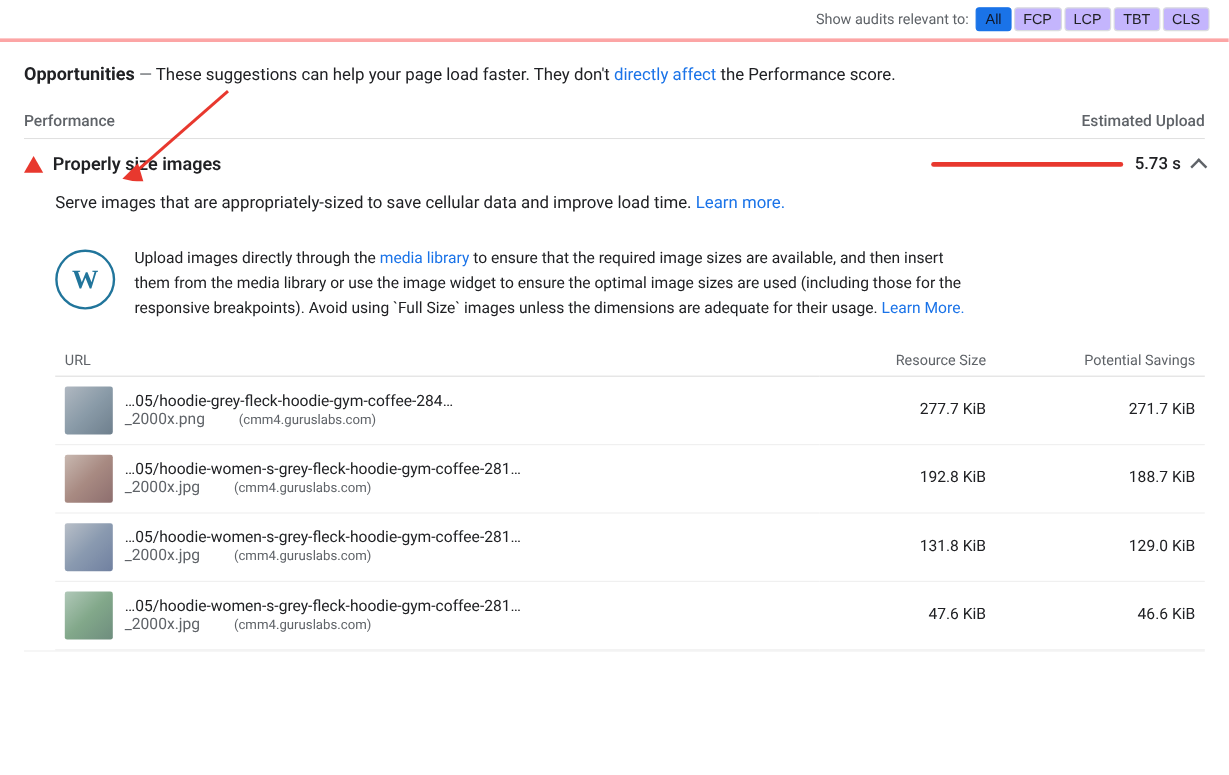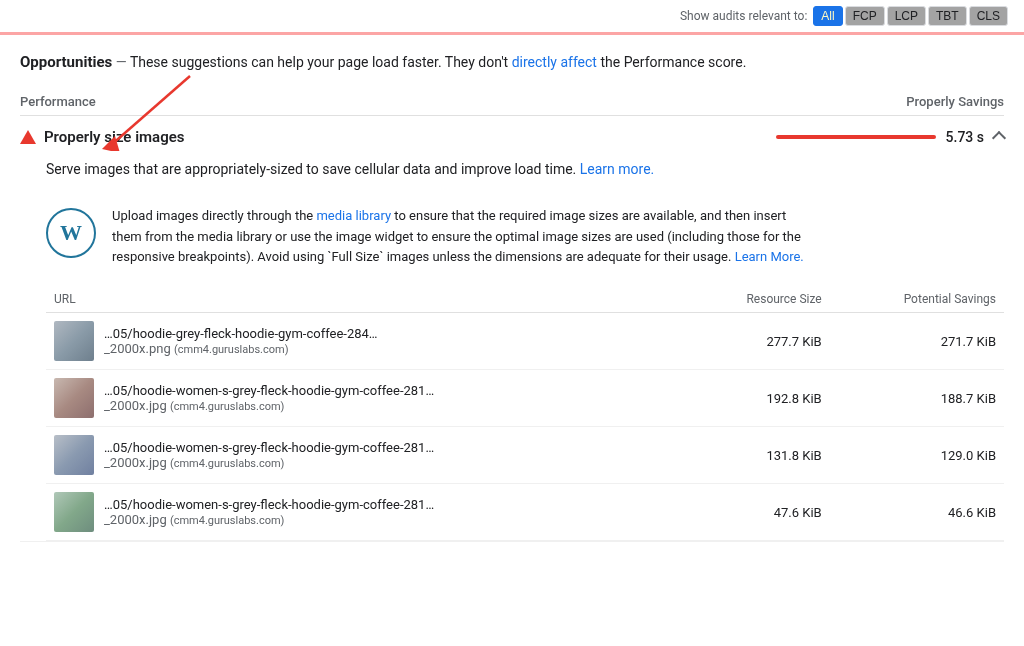--- a/index.html
+++ b/index.html
@@ -45,7 +45,7 @@
 
     .filter-btn.active {
       background: #1a73e8;
-      color: #fef9c3;
+      color: #0f172a;
       border-color: #1a73e8;
     }
 

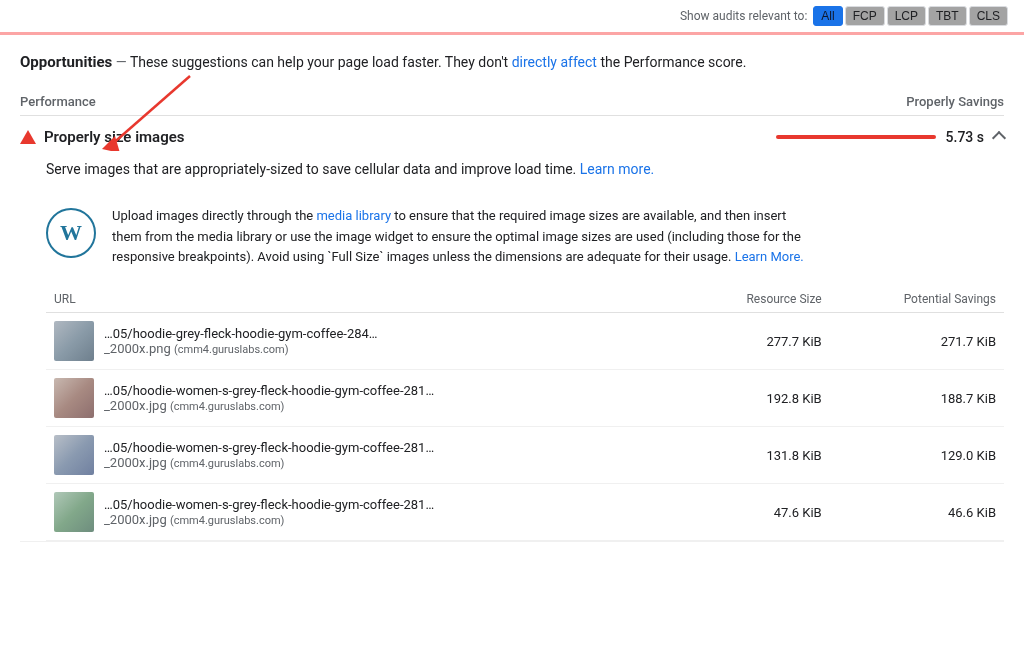--- a/index.html
+++ b/index.html
@@ -37,7 +37,7 @@
       padding: 2px 7px;
       border: 1px solid #dadce0;
       border-radius: 3px;
-      background: #a3a3a3;
+      background: #c4b5fd;
       font-size: 12px;
       cursor: pointer;
       color: #202124;

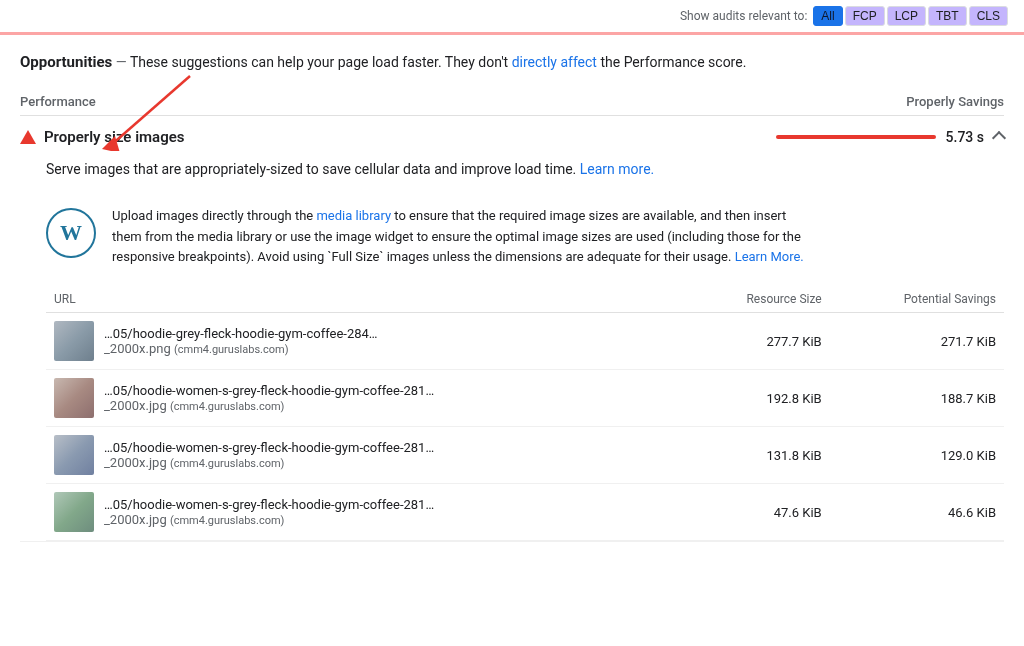--- a/index.html
+++ b/index.html
@@ -311,7 +311,7 @@
 
   <div class="columns-header">
     <span>Performance</span>
-    <span>Properly Savings</span>
+    <span>Estimated Upload</span>
   </div>
 
   <div class="opportunity-row">

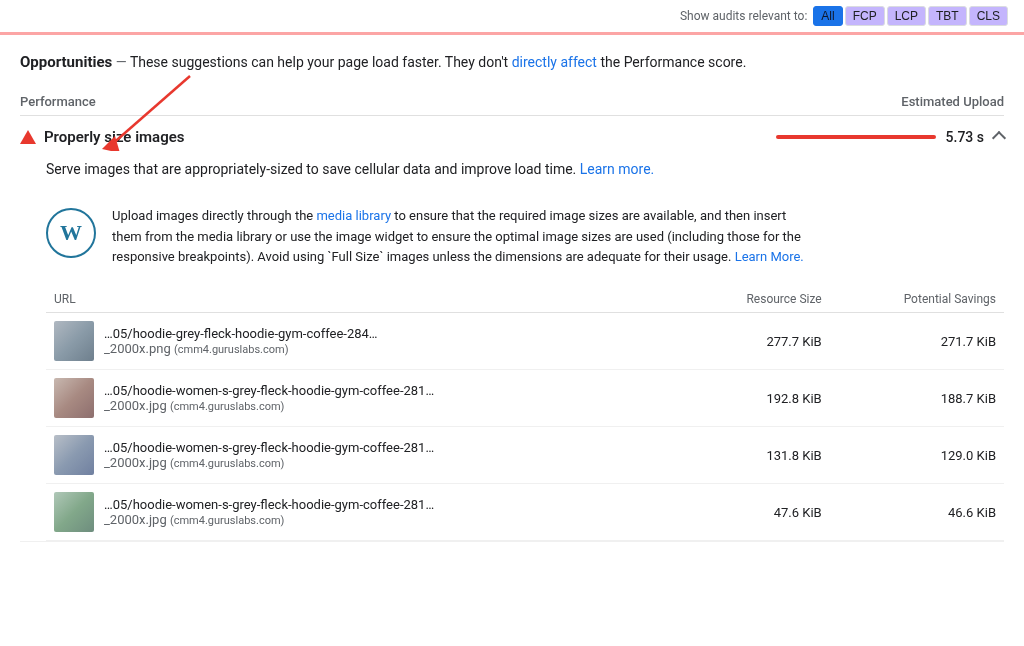--- a/index.html
+++ b/index.html
@@ -265,6 +265,7 @@
     .url-domain {
       font-size: 11px;
       color: #5f6368;
+      margin-left: 25px;
     }
 
     .size-cell {

